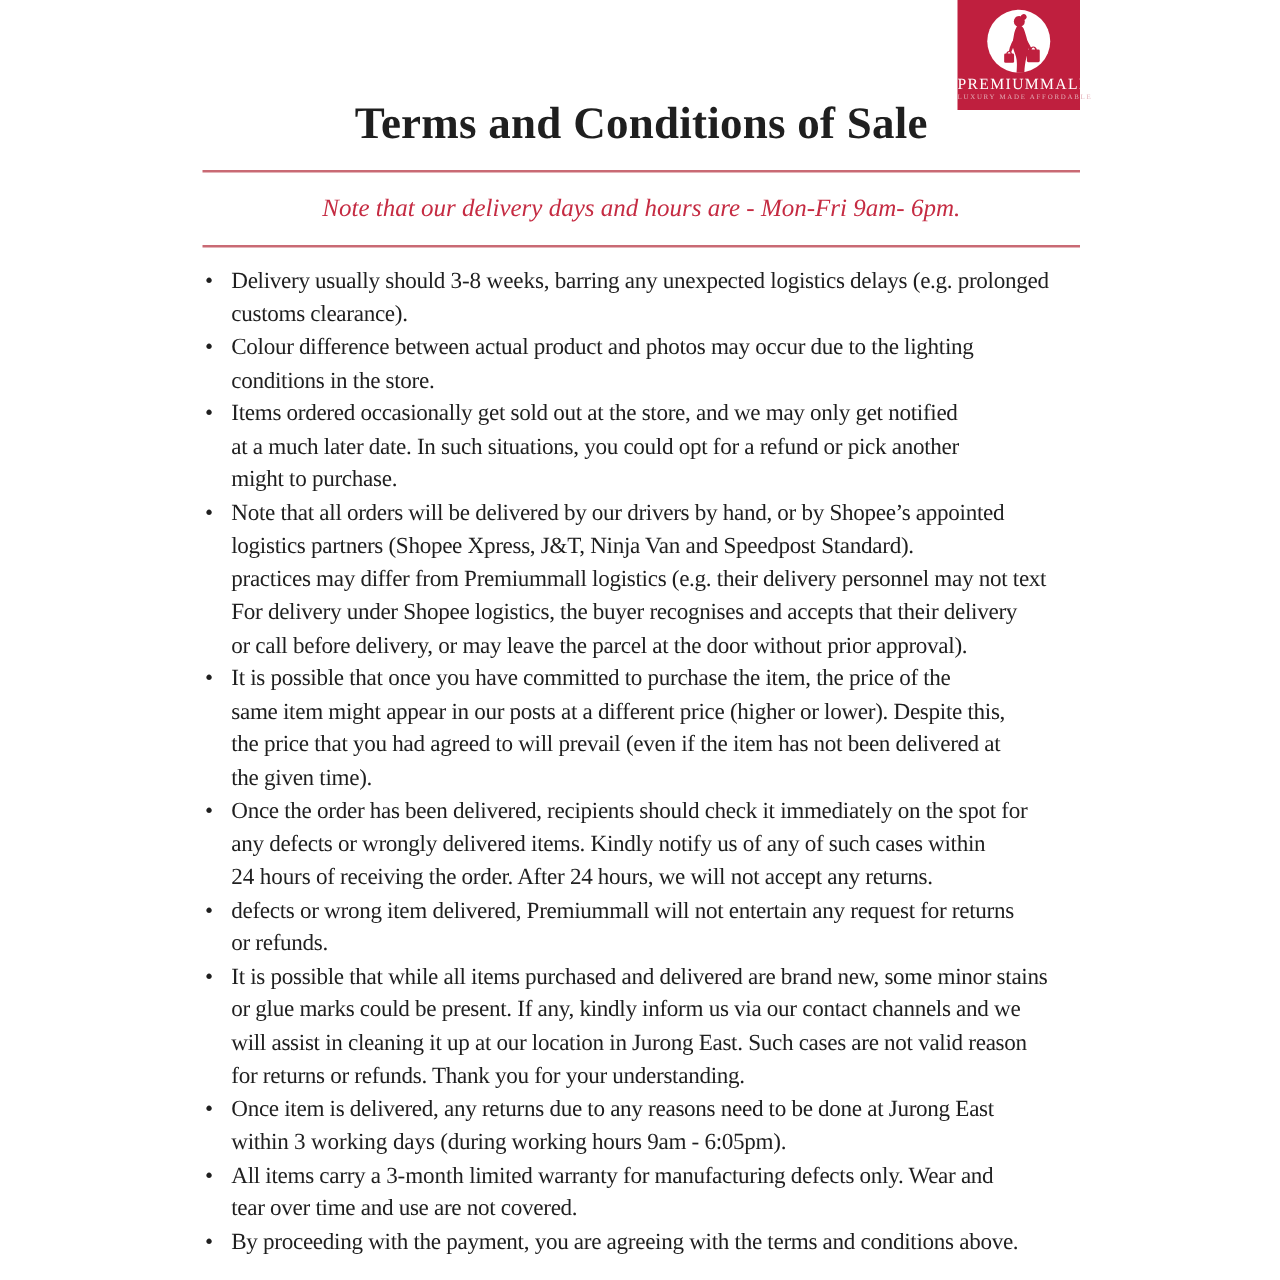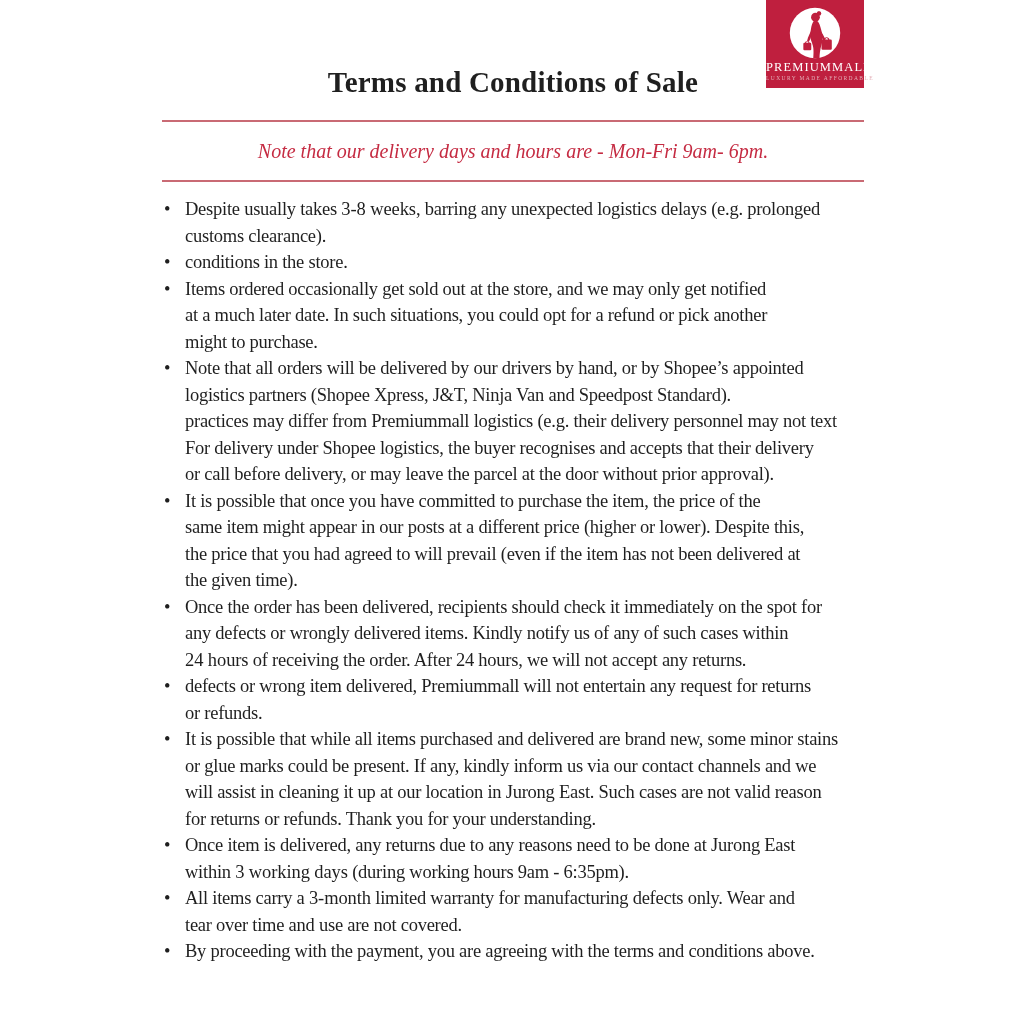--- a/index.html
+++ b/index.html
@@ -55,8 +55,8 @@
   
   .title{
     margin:0;
-    padding-top:64px;
-    font-size:29px;
+    padding-top:80px;
+    font-size:36px;
     line-height:36px;
     font-weight:700;
     text-align:center;

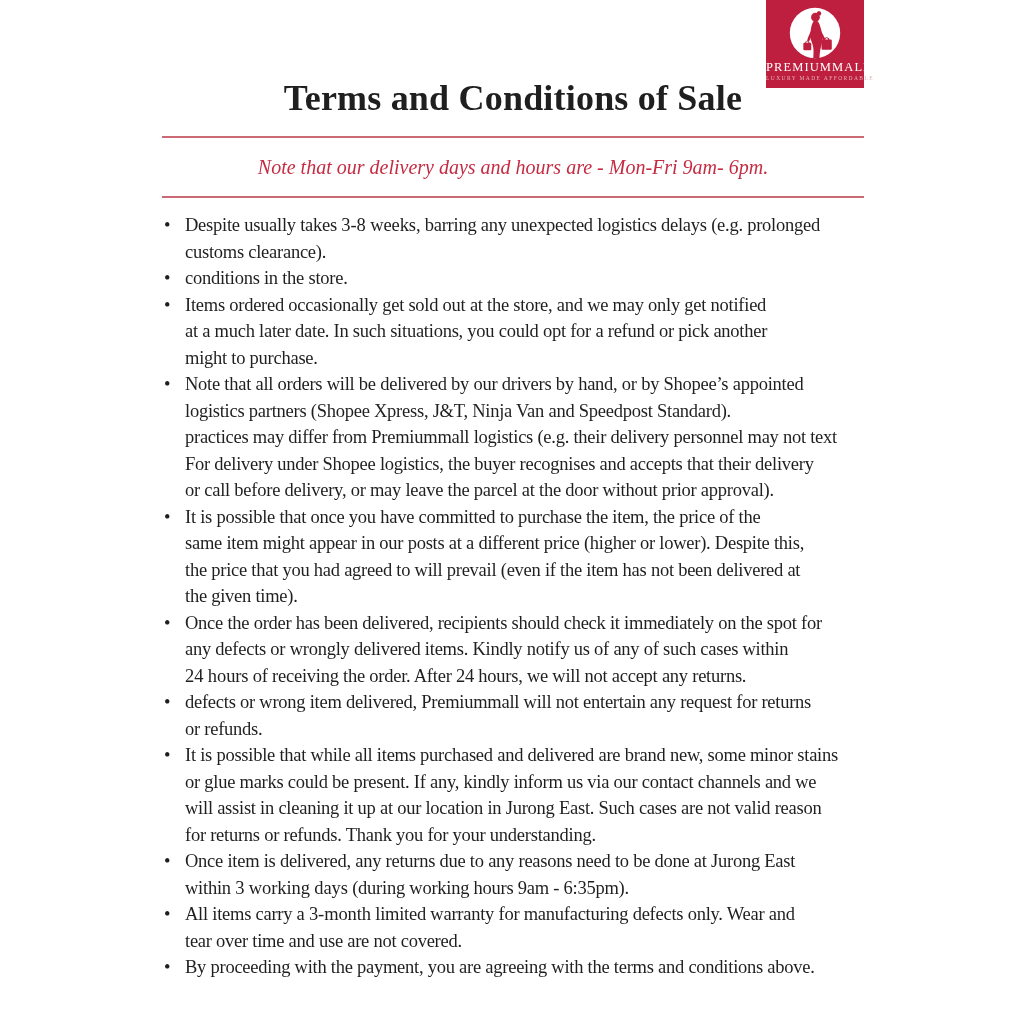--- a/index.html
+++ b/index.html
@@ -135,7 +135,7 @@
 
     <ul class="terms" id="terms-list">
         <li class="term">
-          <span class="ln"><span>Despite usually takes </span><span class="b">3-8 weeks</span><span>, barring any unexpected logistics delays (e.g. prolonged</span></span>
+          <span class="ln"><span>Delivery usually should </span><span class="b">3-8 weeks</span><span>, barring any unexpected logistics delays (e.g. prolonged</span></span>
           <span class="ln"><span>customs clearance).</span></span>
         </li>
         <li class="term">

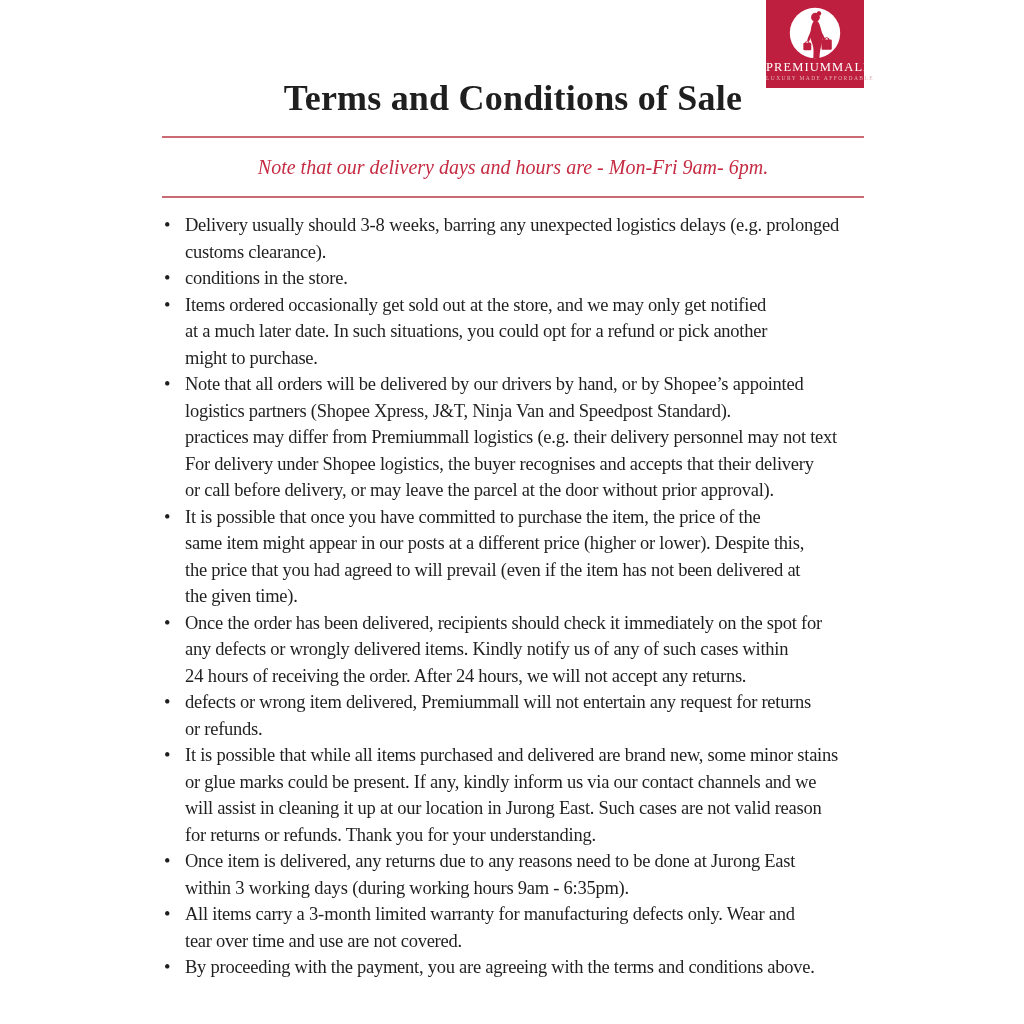--- a/index.html
+++ b/index.html
@@ -139,6 +139,7 @@
           <span class="ln"><span>customs clearance).</span></span>
         </li>
         <li class="term">
+          <span class="ln"><span>Colour difference between actual product and photos may occur due to the lighting</span></span>
           <span class="ln"><span>conditions in the store.</span></span>
         </li>
         <li class="term">

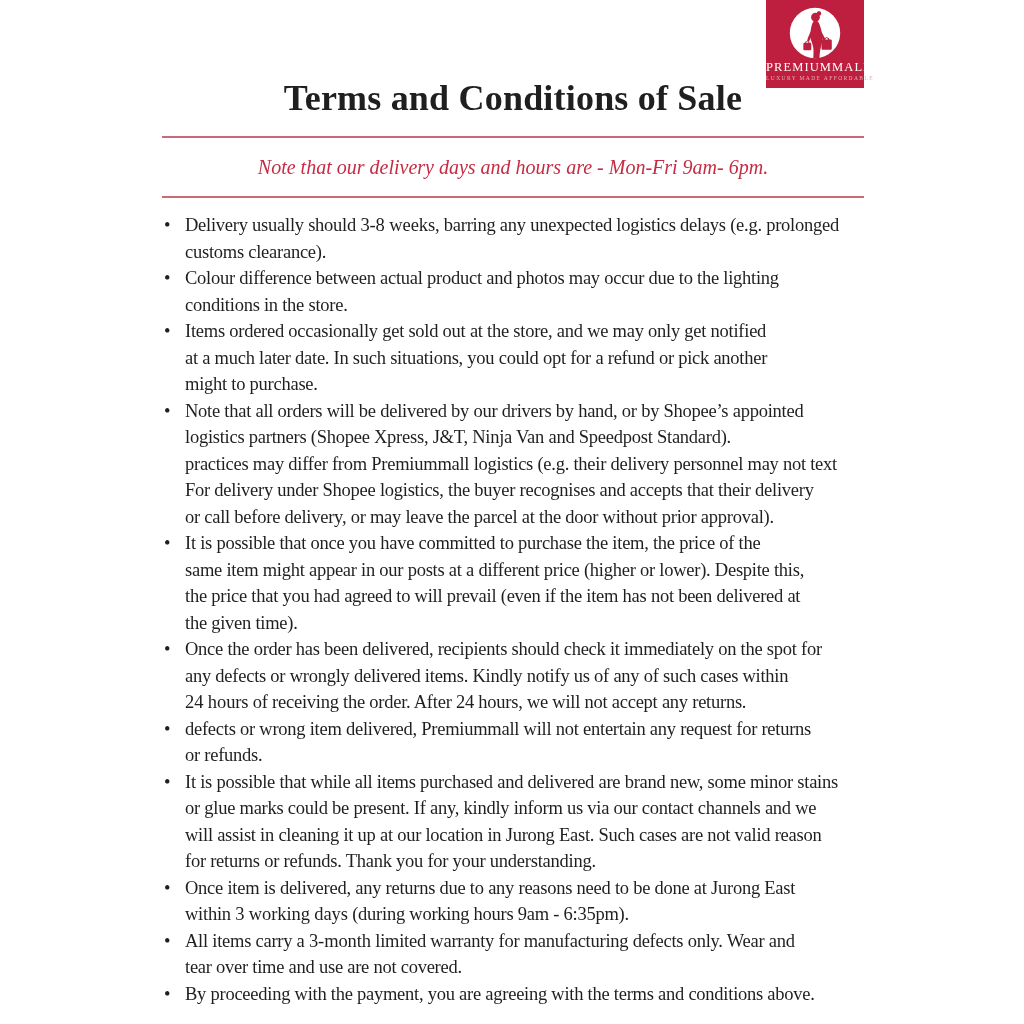--- a/index.html
+++ b/index.html
@@ -177,7 +177,7 @@
         </li>
         <li class="term">
           <span class="ln"><span>Once item is delivered, any returns due to any reasons need to be done at Jurong East</span></span>
-          <span class="ln"><span>within </span><span class="b">3 working days</span><span> (during working hours 9am - 6:35pm).</span></span>
+          <span class="ln"><span>within </span><span class="b">3 working days</span><span> (during working hours 9am - 6:05pm).</span></span>
         </li>
         <li class="term">
           <span class="ln"><span>All items carry a </span><span class="b">3-month</span><span> limited warranty for manufacturing defects only. Wear and</span></span>

